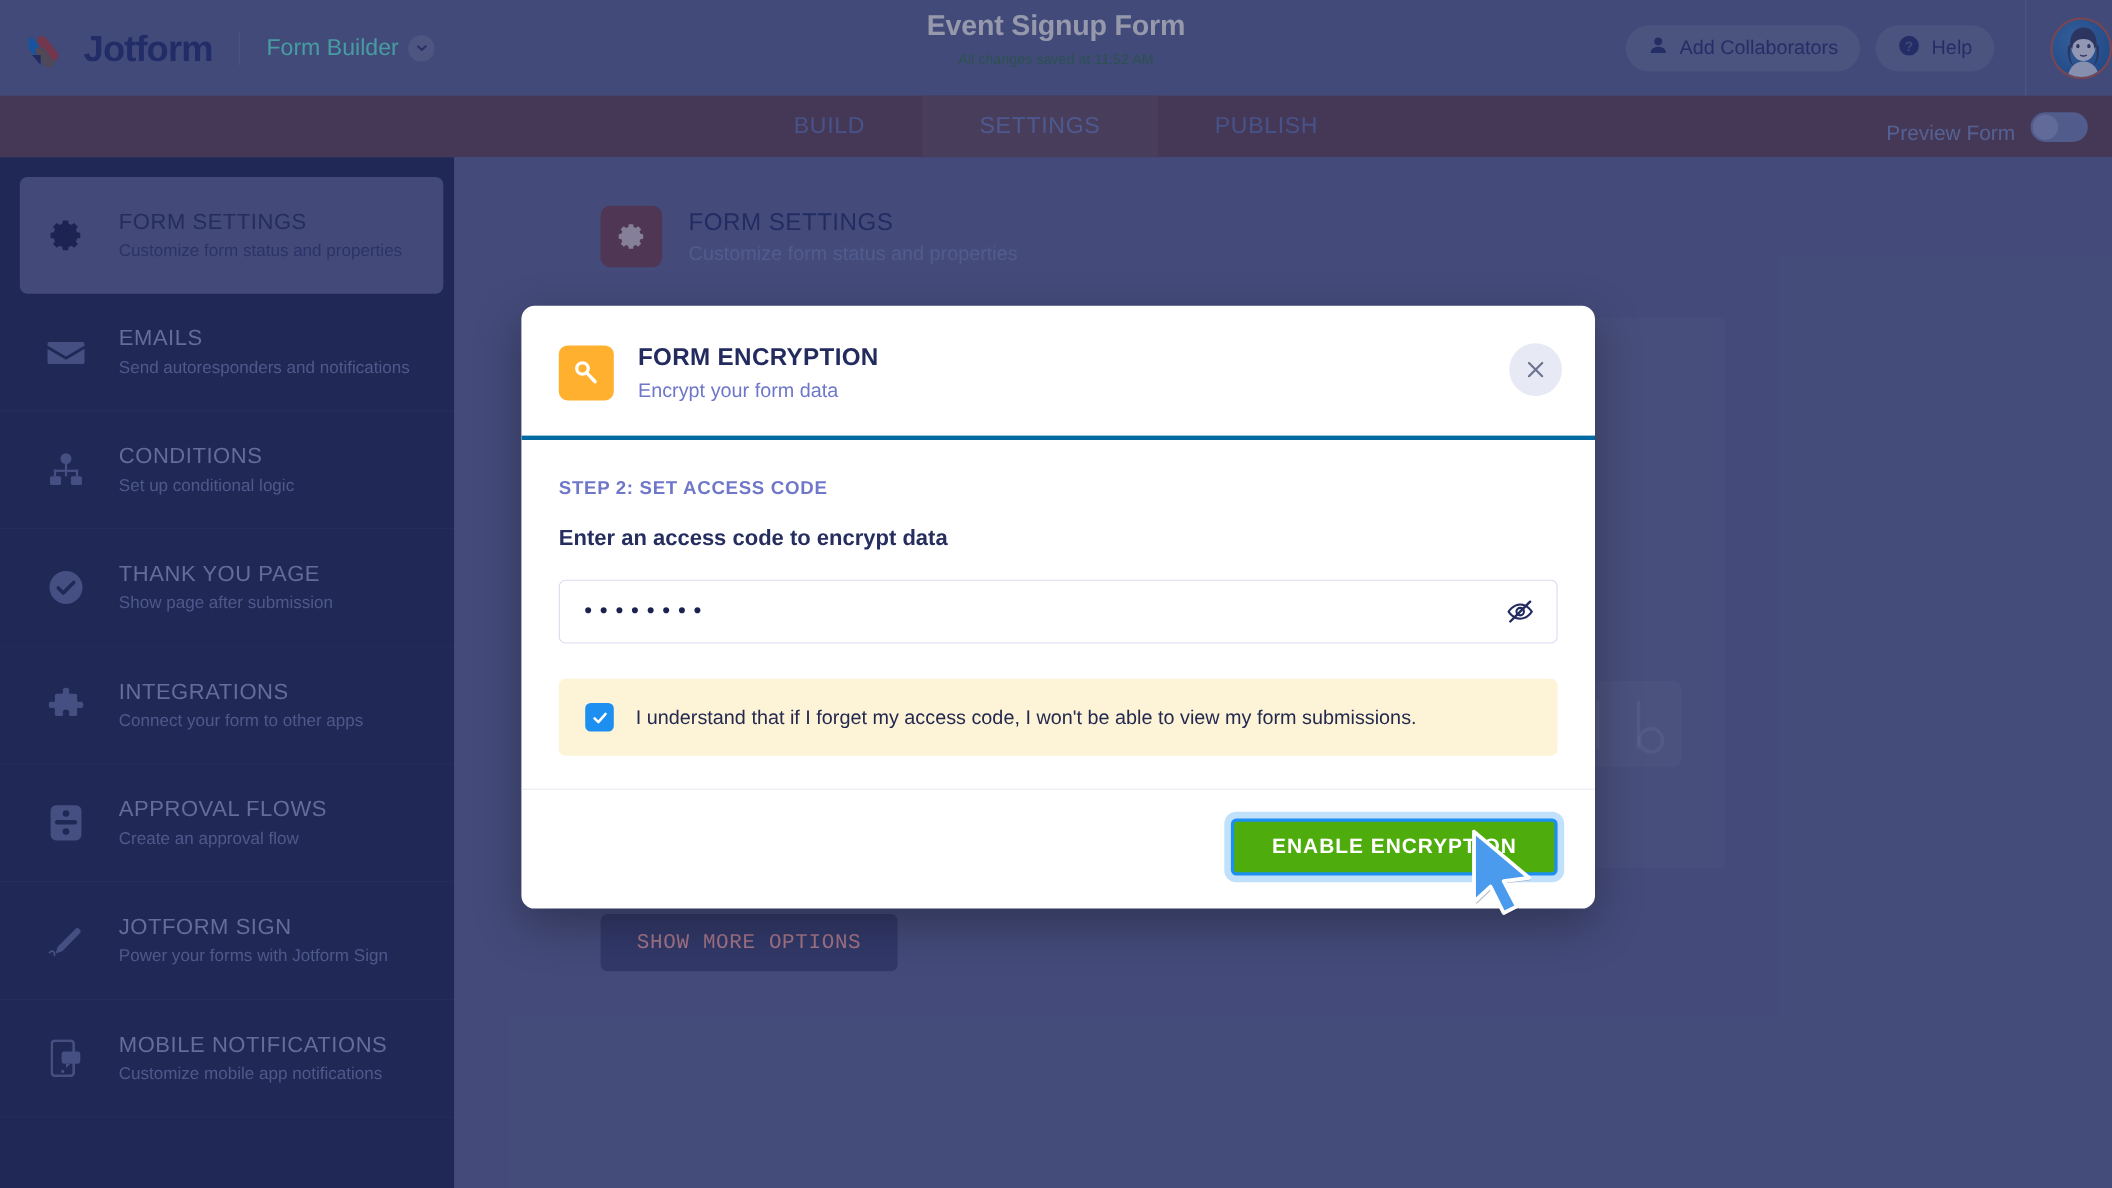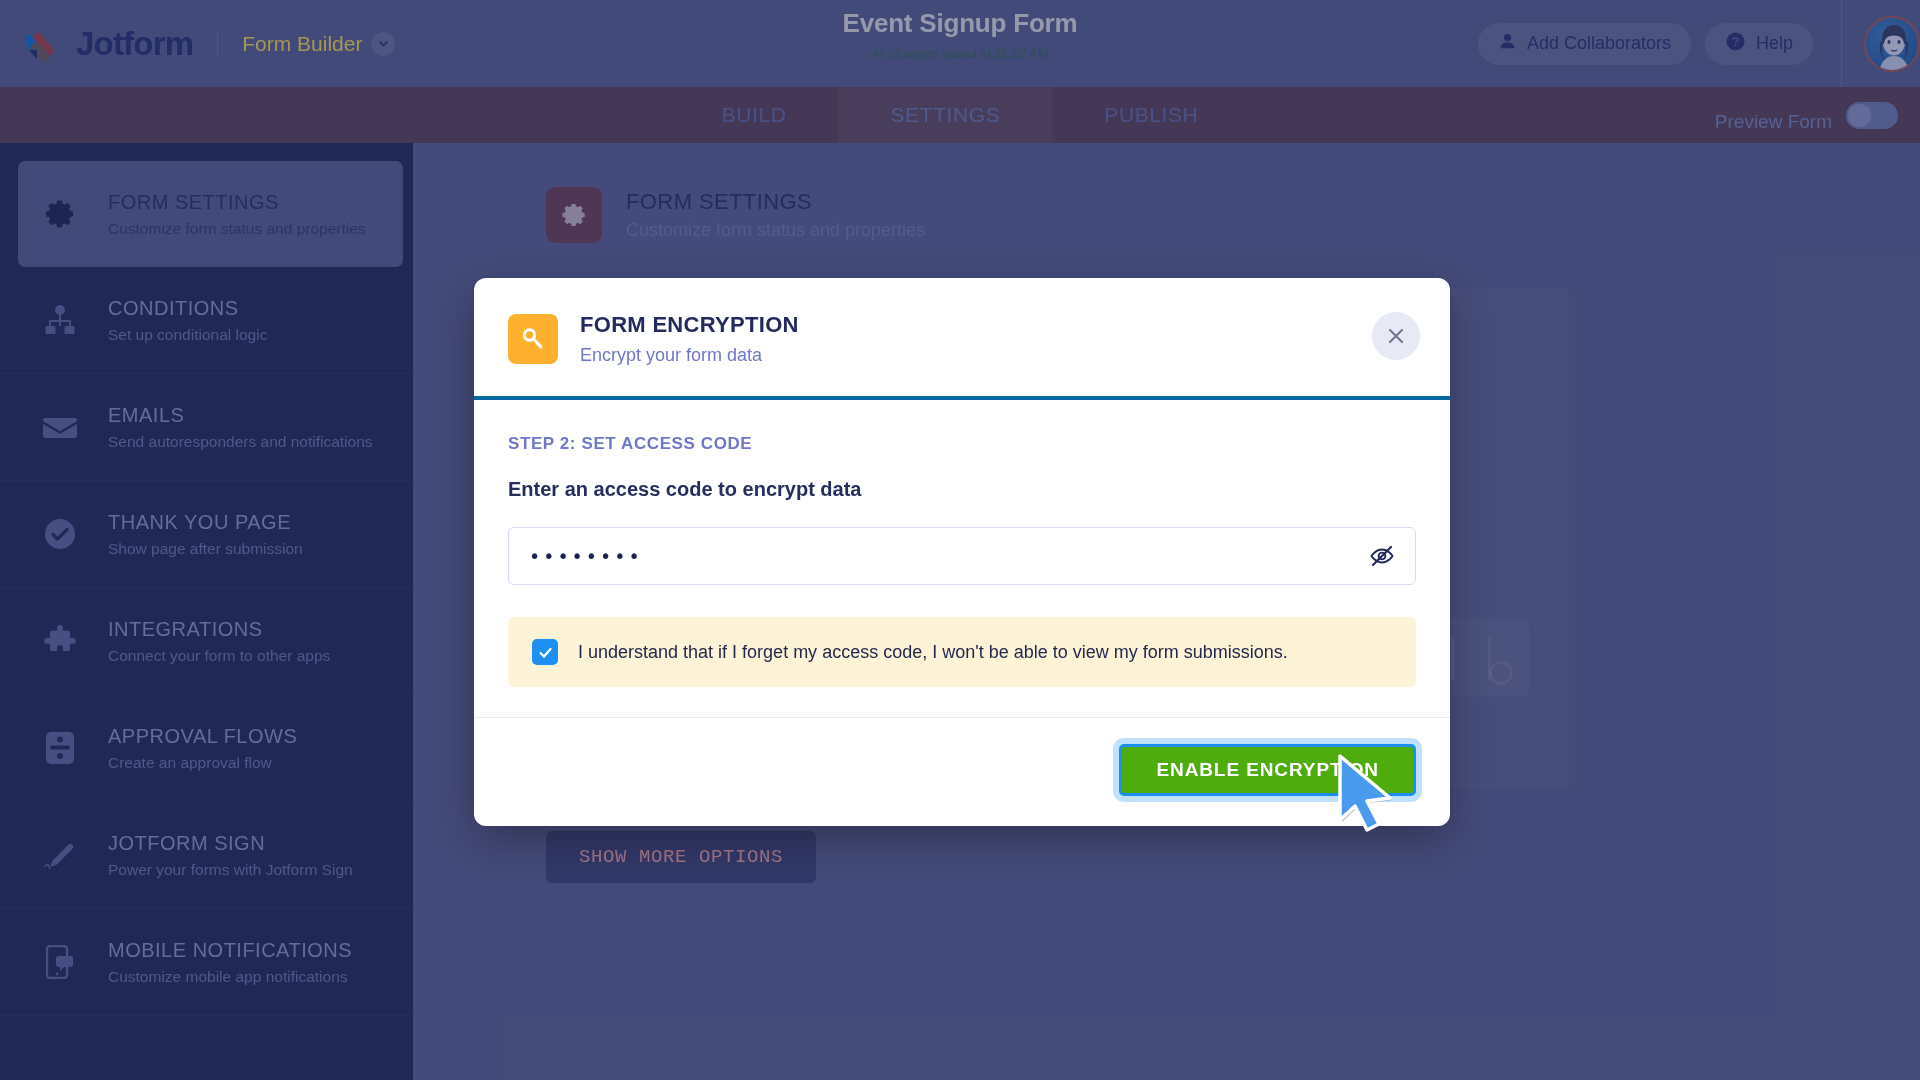--- a/index.html
+++ b/index.html
@@ -40,7 +40,7 @@
   }
   .form-builder {
     display: flex; align-items: center; gap: 9px;
-    font-size: 21px; color: #fde047;
+    font-size: 21px; color: #5eead4;
   }
   .chev-circle {
     width: 24px; height: 24px; border-radius: 50%;

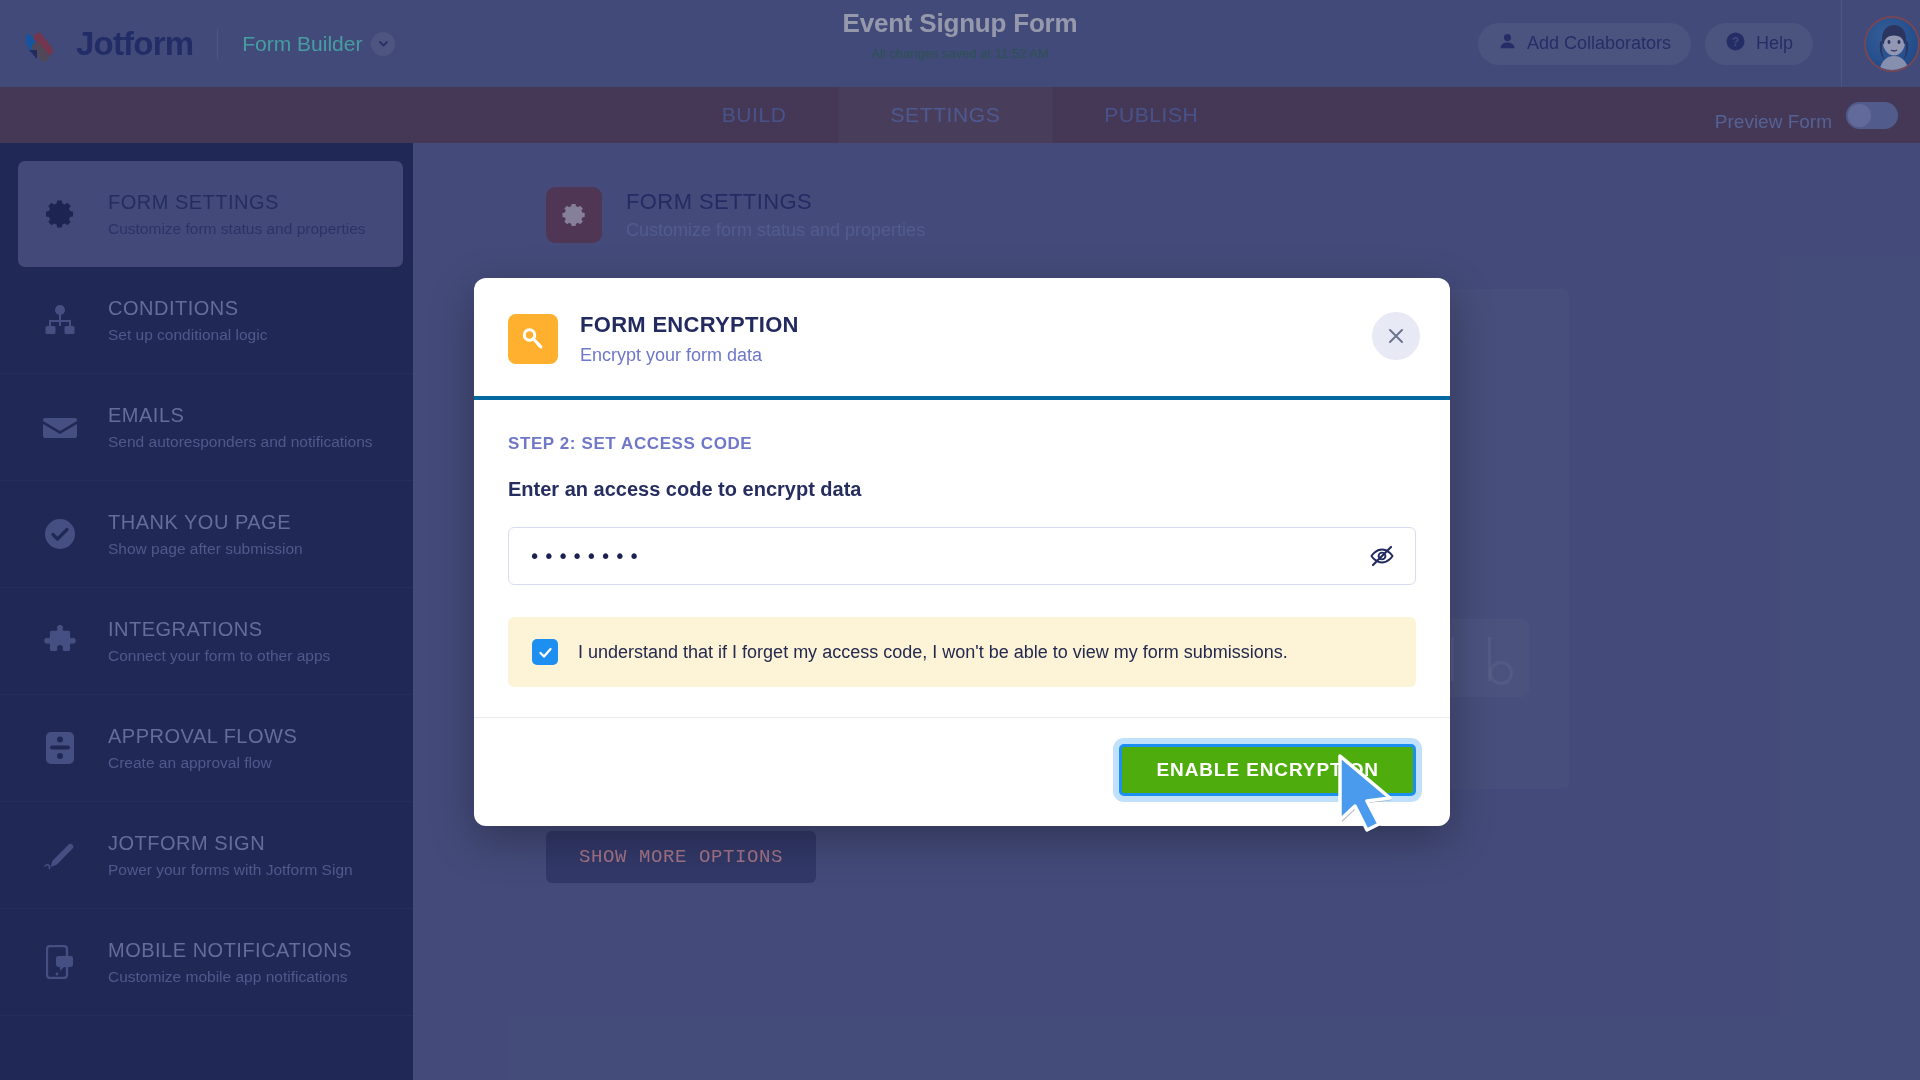--- a/index.html
+++ b/index.html
@@ -425,6 +425,19 @@
 
     <div class="side-item">
       <span class="side-ico">
+        <svg width="34" height="30" viewBox="0 0 34 30" fill="currentColor">
+          <path d="M2 6h30a2 2 0 012 2v1L17 19 0 9V8a2 2 0 012-2z"></path>
+          <path d="M0 12l17 10 17-10v12a2 2 0 01-2 2H2a2 2 0 01-2-2z"></path>
+        </svg>
+      </span>
+      <span class="side-txt">
+        <span class="side-title">EMAILS</span>
+        <span class="side-sub">Send autoresponders and notifications</span>
+      </span>
+    </div>
+
+    <div class="side-item">
+      <span class="side-ico">
         <svg width="32" height="32" viewBox="0 0 32 32" fill="currentColor">
           <circle cx="16" cy="6" r="5"></circle>
           <rect x="15" y="10" width="2" height="7"></rect>
@@ -444,19 +457,6 @@
 
     <div class="side-item">
       <span class="side-ico">
-        <svg width="34" height="30" viewBox="0 0 34 30" fill="currentColor">
-          <path d="M2 6h30a2 2 0 012 2v1L17 19 0 9V8a2 2 0 012-2z"></path>
-          <path d="M0 12l17 10 17-10v12a2 2 0 01-2 2H2a2 2 0 01-2-2z"></path>
-        </svg>
-      </span>
-      <span class="side-txt">
-        <span class="side-title">EMAILS</span>
-        <span class="side-sub">Send autoresponders and notifications</span>
-      </span>
-    </div>
-
-    <div class="side-item">
-      <span class="side-ico">
         <svg width="32" height="32" viewBox="0 0 32 32" fill="currentColor">
           <circle cx="16" cy="16" r="15"></circle>
           <path d="M9 16.5l4.5 4.5L23 11.5" stroke="#1b2350" stroke-width="3.2" fill="none" stroke-linecap="round" stroke-linejoin="round"></path>

